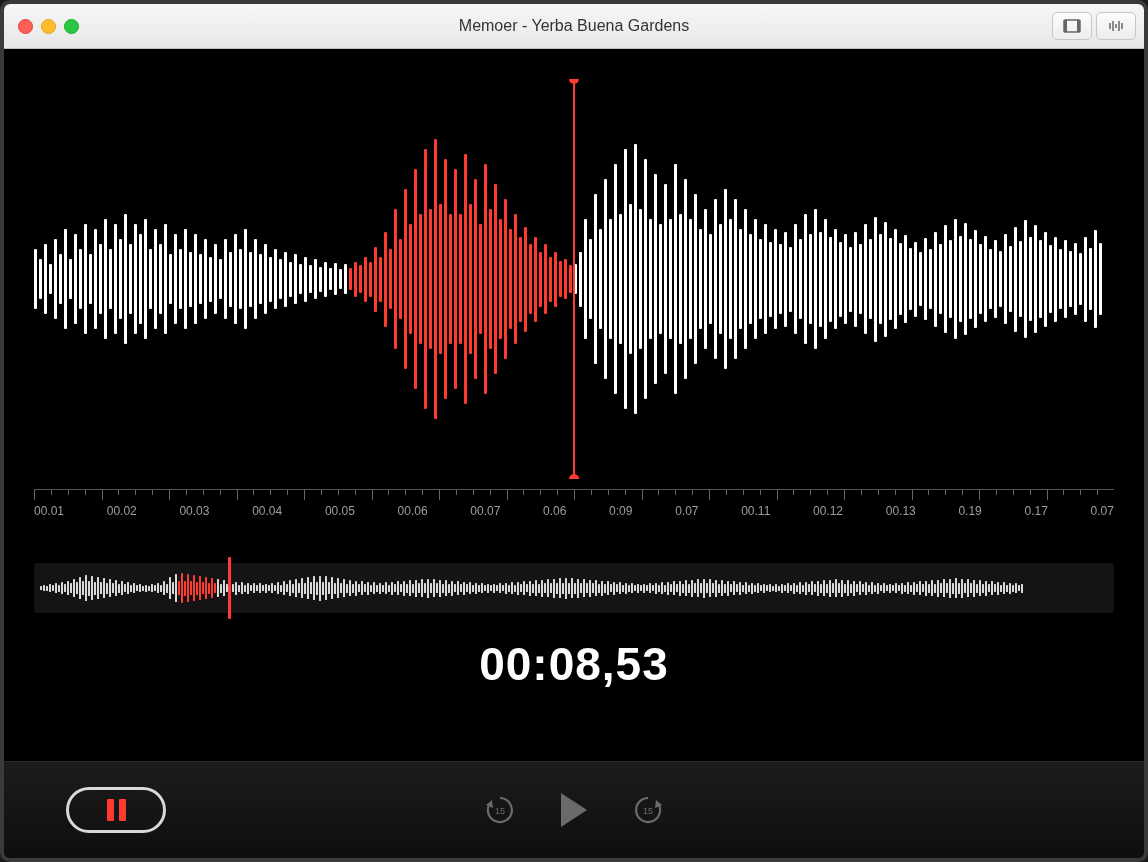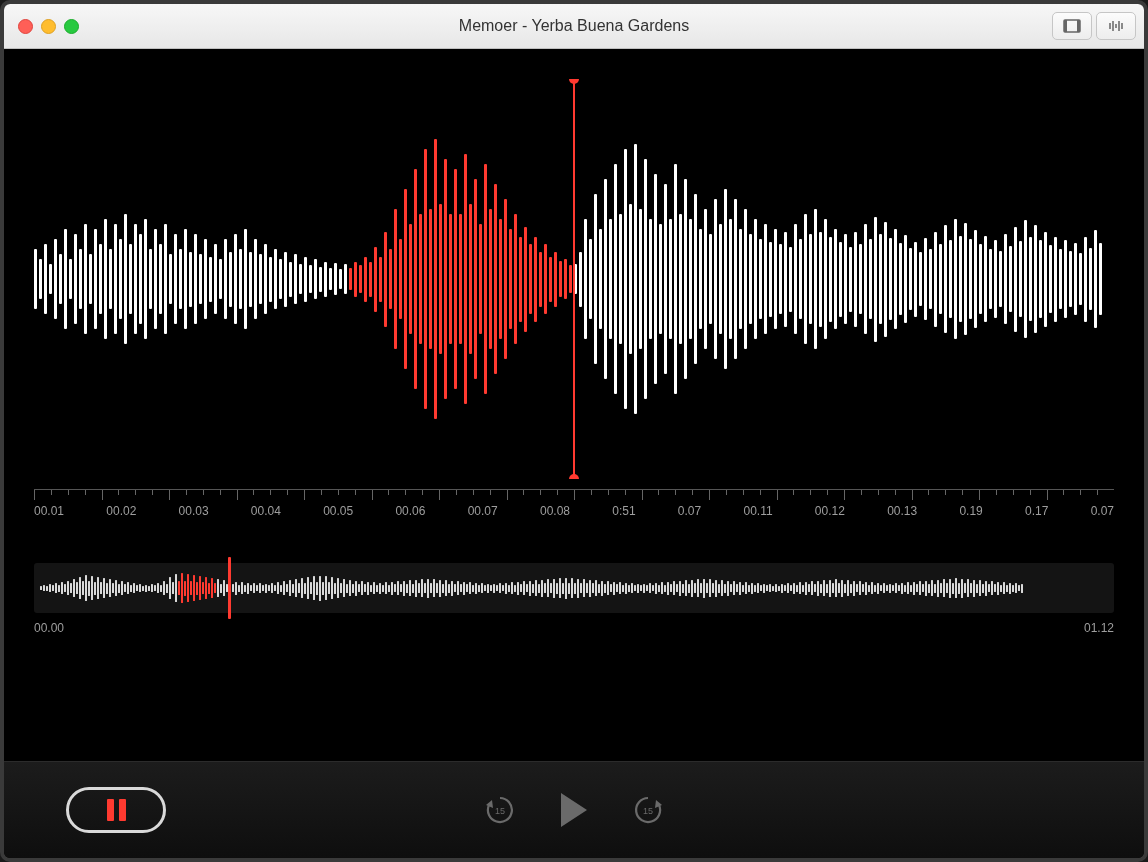--- a/index.html
+++ b/index.html
@@ -379,7 +379,7 @@
           <span>00.05</span>
           <span>00.06</span>
           <span>00.07</span>
-          <span>00.08</span>
+          <span>0.06</span>
           <span>0:51</span>
           <span>0.07</span>
           <span>00.11</span>

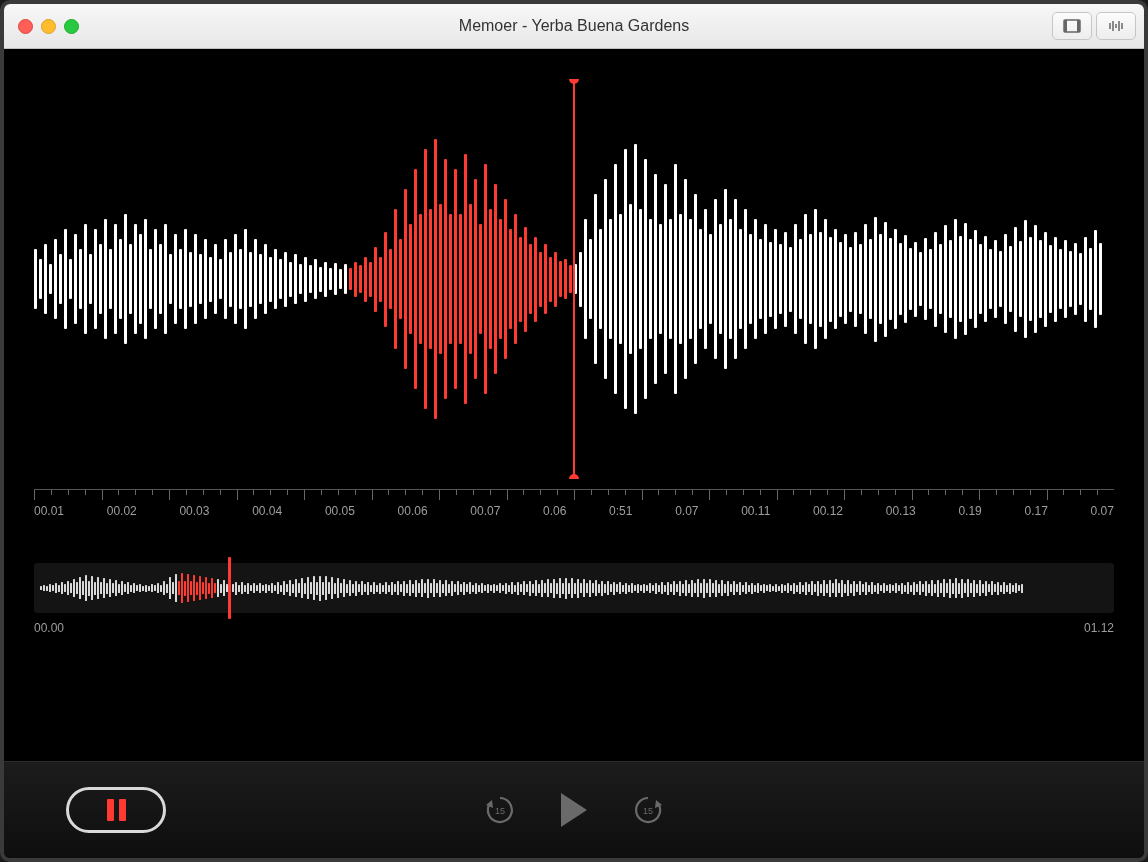--- a/index.html
+++ b/index.html
@@ -380,7 +380,7 @@
           <span>00.06</span>
           <span>00.07</span>
           <span>0.06</span>
-          <span>0:51</span>
+          <span>0:09</span>
           <span>0.07</span>
           <span>00.11</span>
           <span>00.12</span>

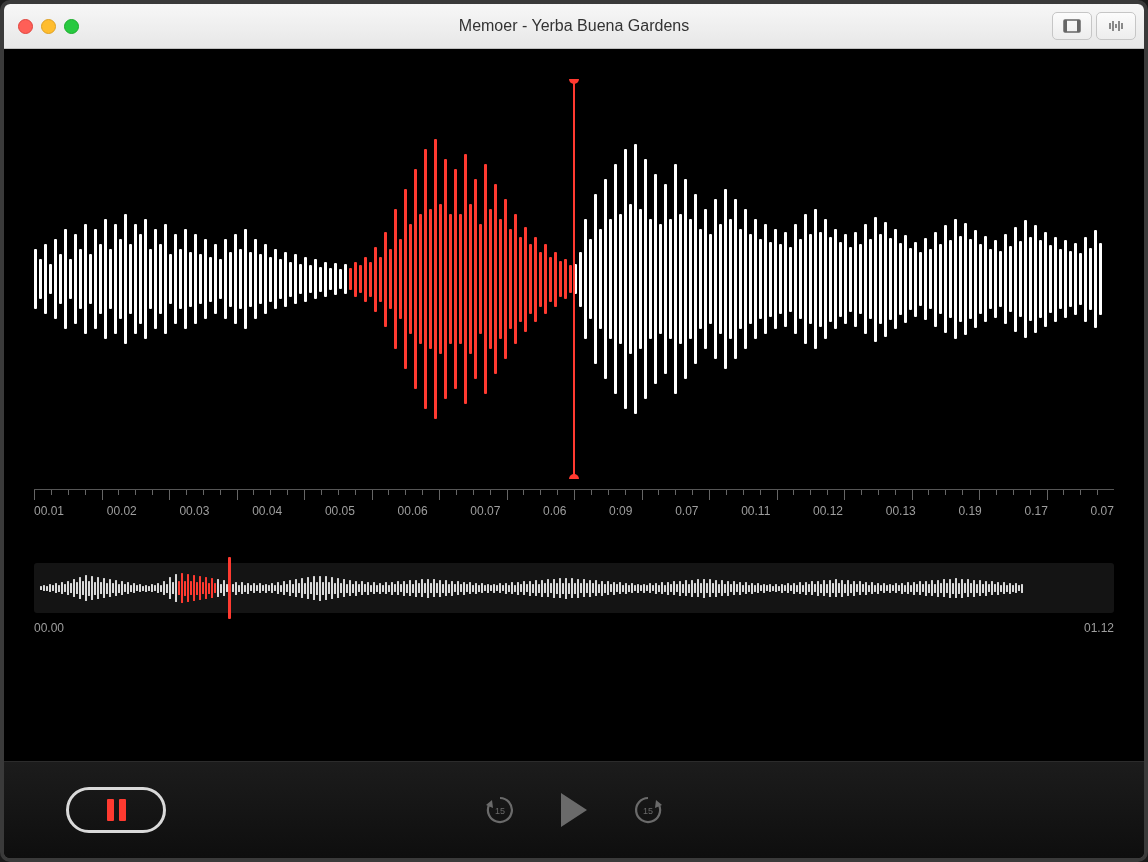--- a/index.html
+++ b/index.html
@@ -723,10 +723,6 @@
         <div class="ov-bar" style="height: 9px;"></div>
         <div class="ov-play" id="ov-play" style="left: 18%;"></div>
       </div>
-    <div class="ov-ends">
-      <span>00.00</span>
-      <span>01.12</span>
-    </div>
 
 
   </div>

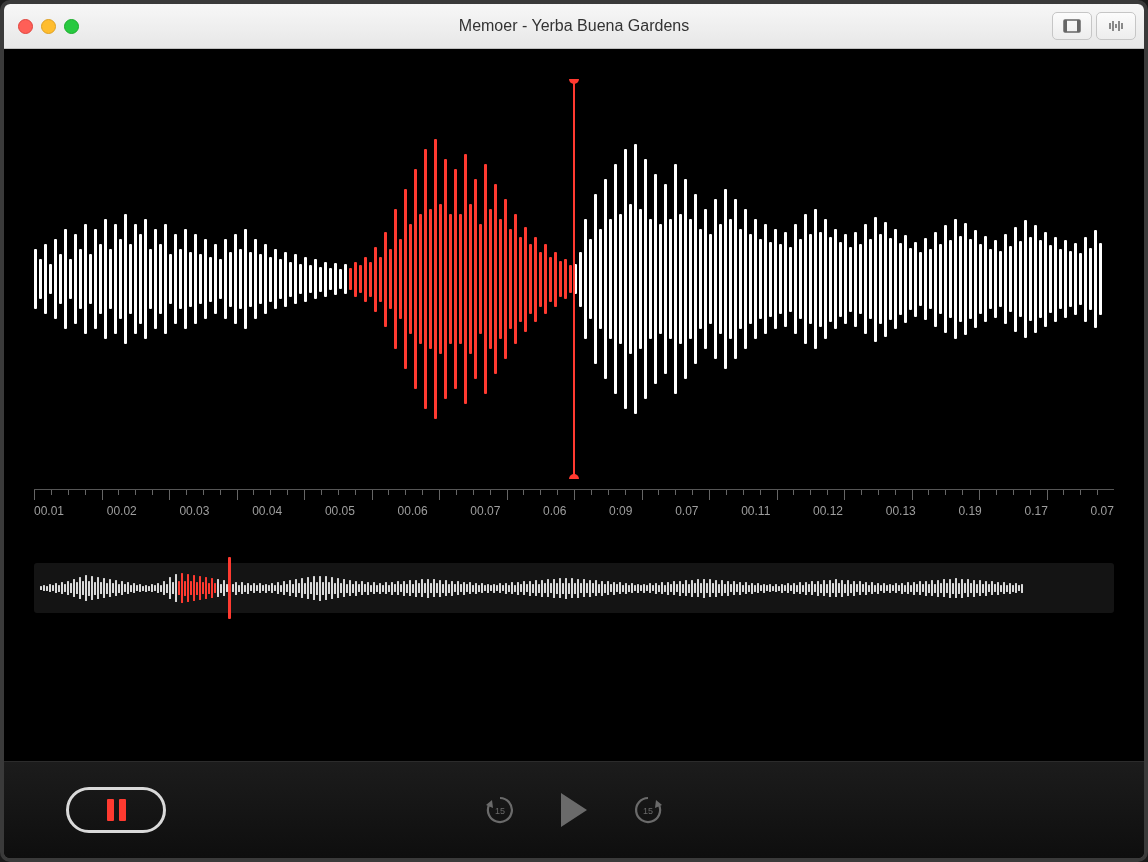--- a/index.html
+++ b/index.html
@@ -724,6 +724,7 @@
         <div class="ov-play" id="ov-play" style="left: 18%;"></div>
       </div>
 
+    <div class="timecode">00:08,53</div>
 
   </div>
 

